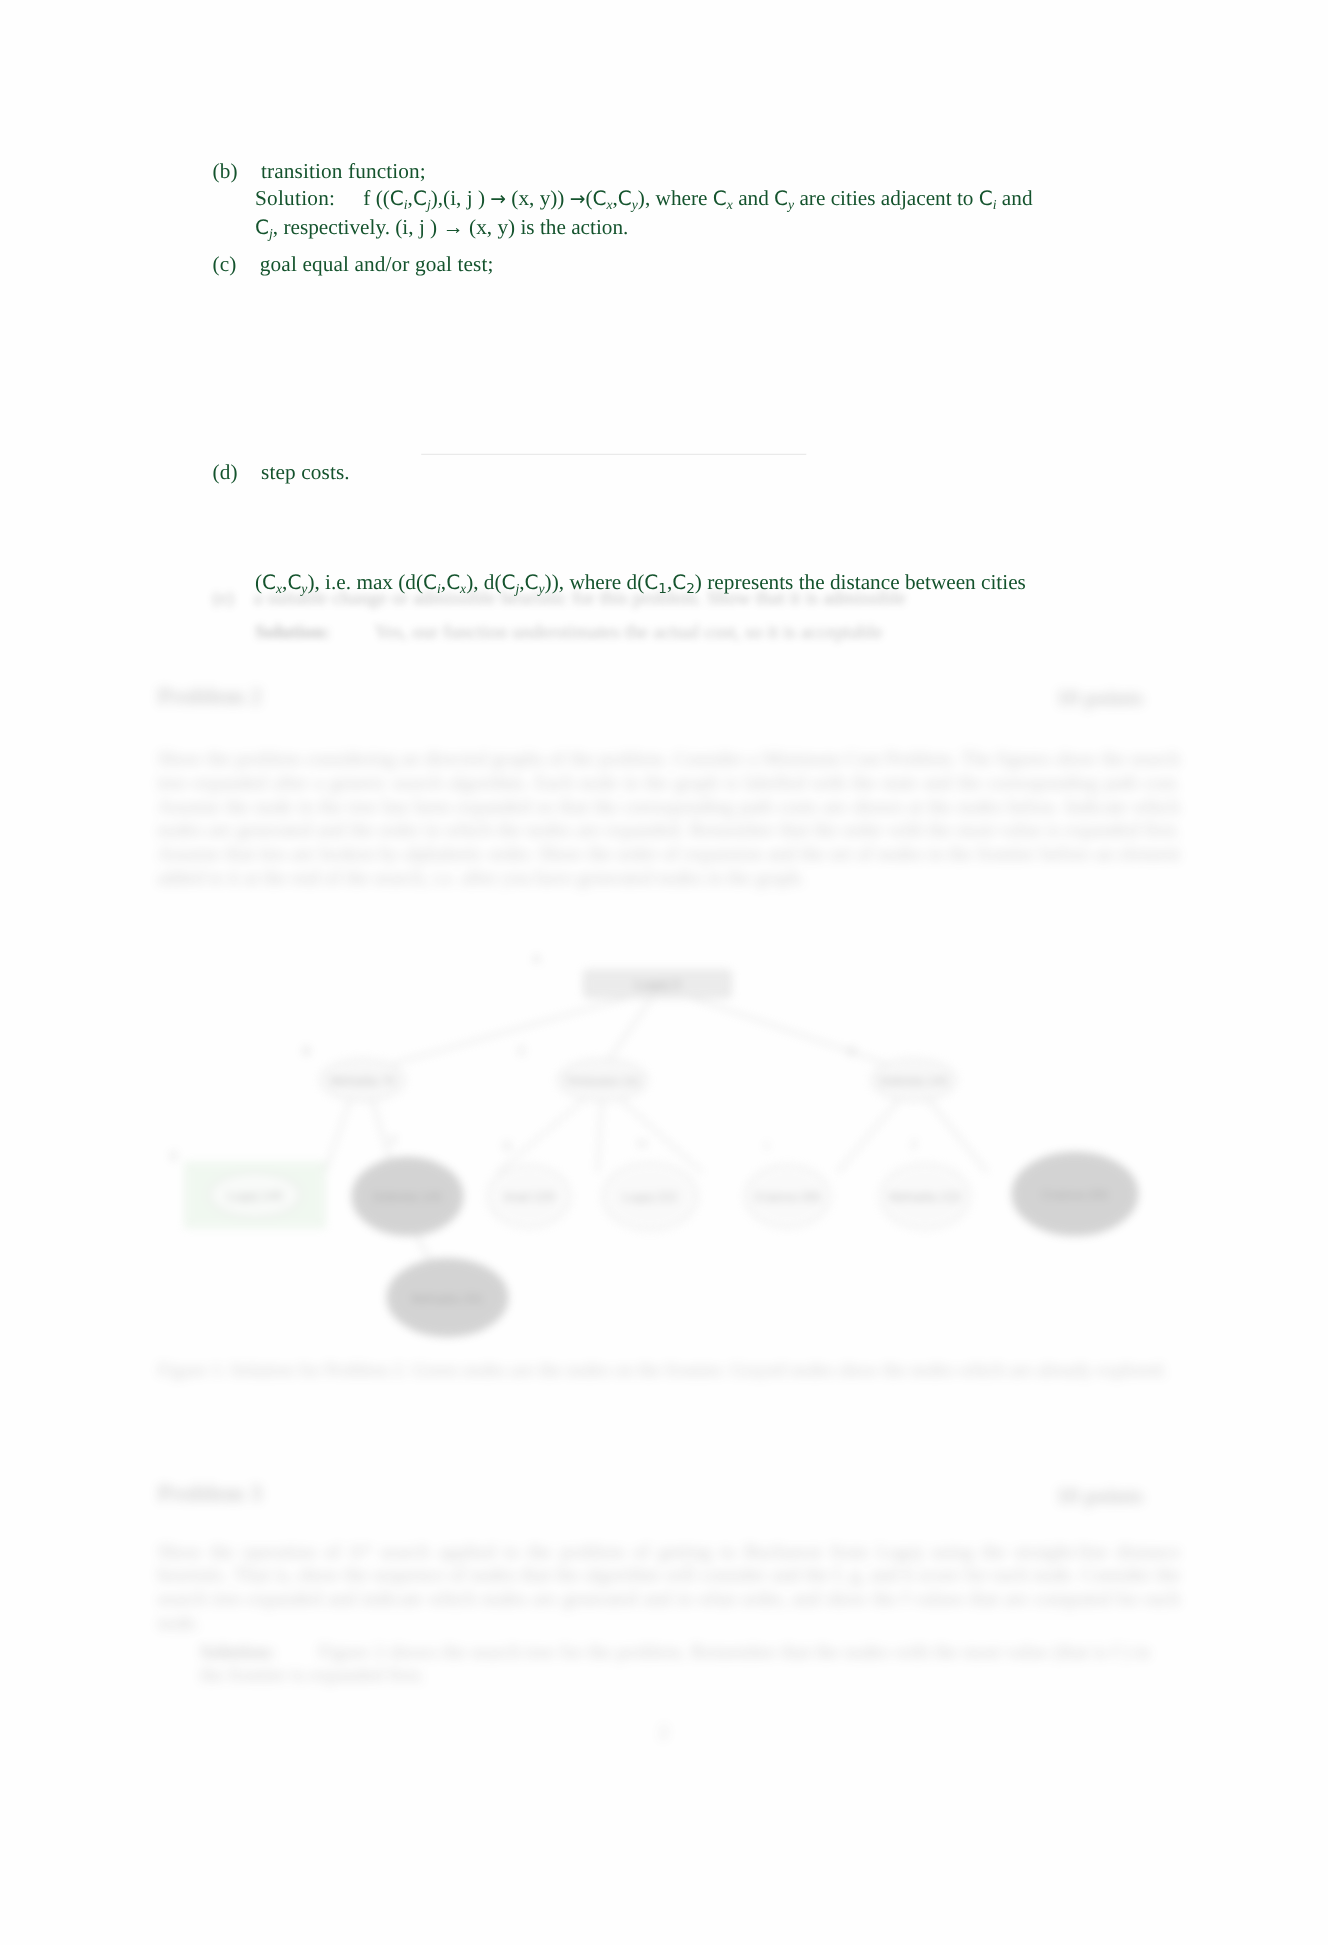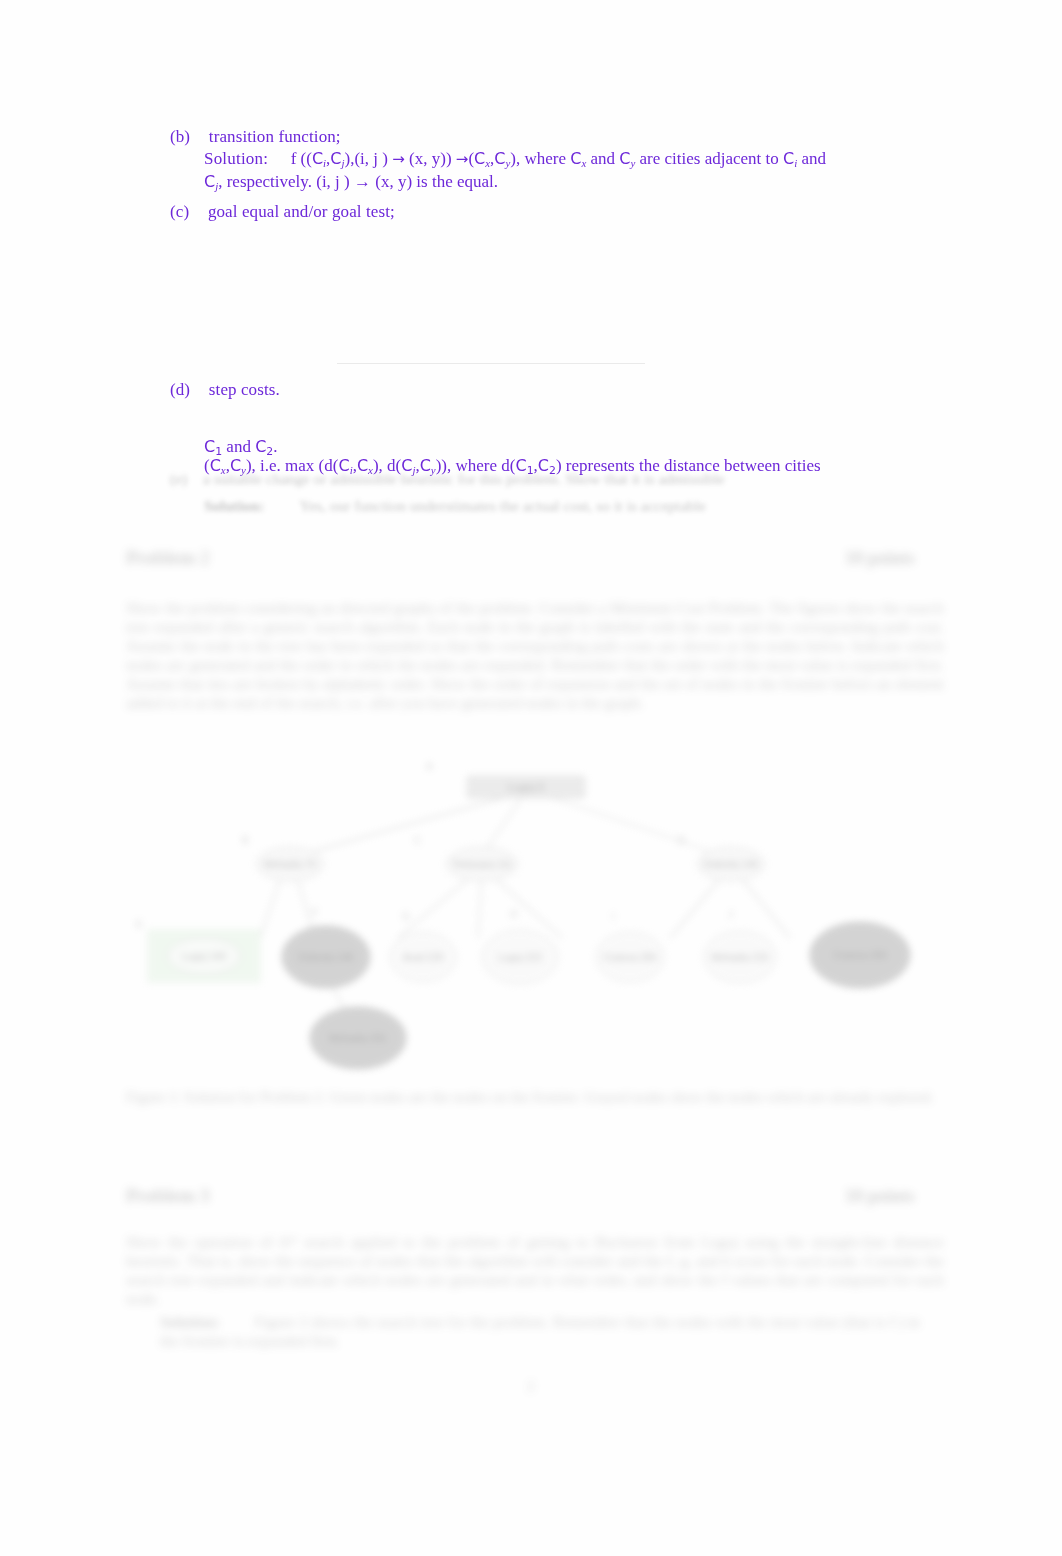--- a/index.html
+++ b/index.html
@@ -26,7 +26,7 @@
   .sharp {
     position: absolute;
     font-family: "Liberation Serif", "DejaVu Serif", serif;
-    color: #6d28d9;
+    color: #14532d;
     -webkit-font-smoothing: antialiased;
   }
 

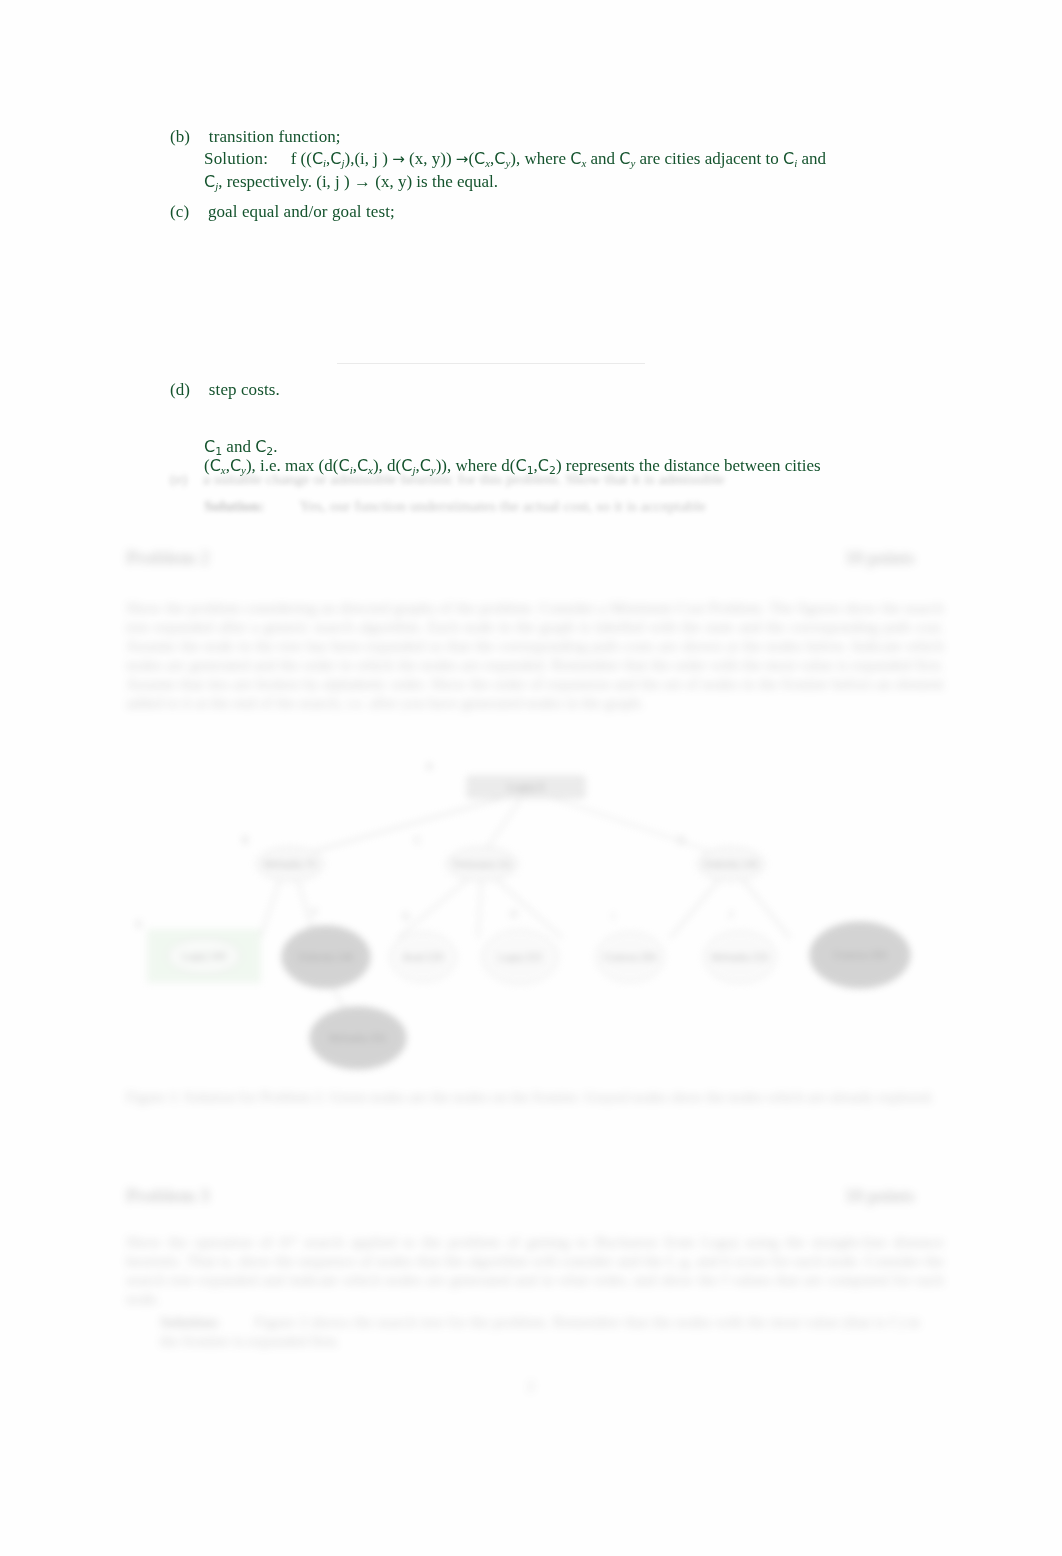--- a/index.html
+++ b/index.html
@@ -139,7 +139,7 @@
   </div>
 
   <div class="sharp sol-block" style="left:204px; top:171px; width:740px;">
-    <span class="C">C<sub class="mi">j</sub></span><span>, respectively. (i, j ) → (x, y) is the equal.</span>
+    <span class="C">C<sub class="mi">j</sub></span><span>, respectively. (i, j ) → (x, y) is the action.</span>
   </div>
 
   <div class="sharp item-label" style="left:170px; top:202px;">

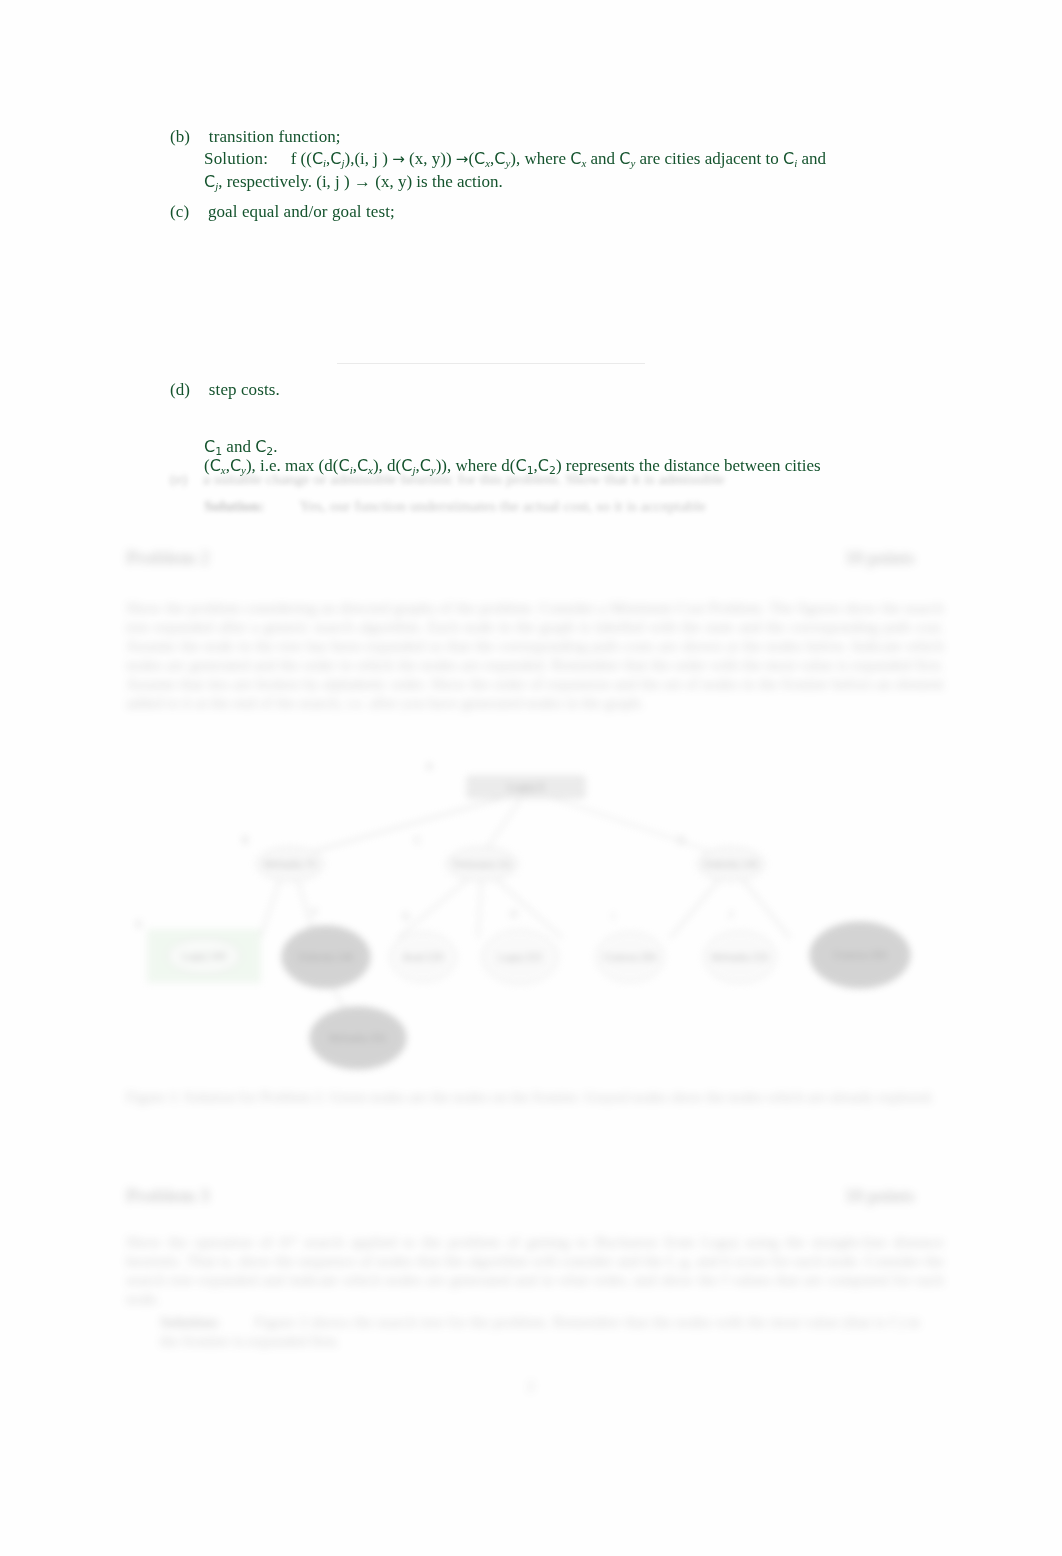--- a/index.html
+++ b/index.html
@@ -150,7 +150,7 @@
 
   <div class="hrule" style="left:337px; top:363px; width:308px;"></div>
 
-  <div class="sharp item-label" style="left:170px; top:380px;">
+  <div class="sharp item-label" style="left:170px; top:368px;">
     <span>(d)</span>
     <span style="display:inline-block;width:10px"></span>
     <span>step costs.</span>

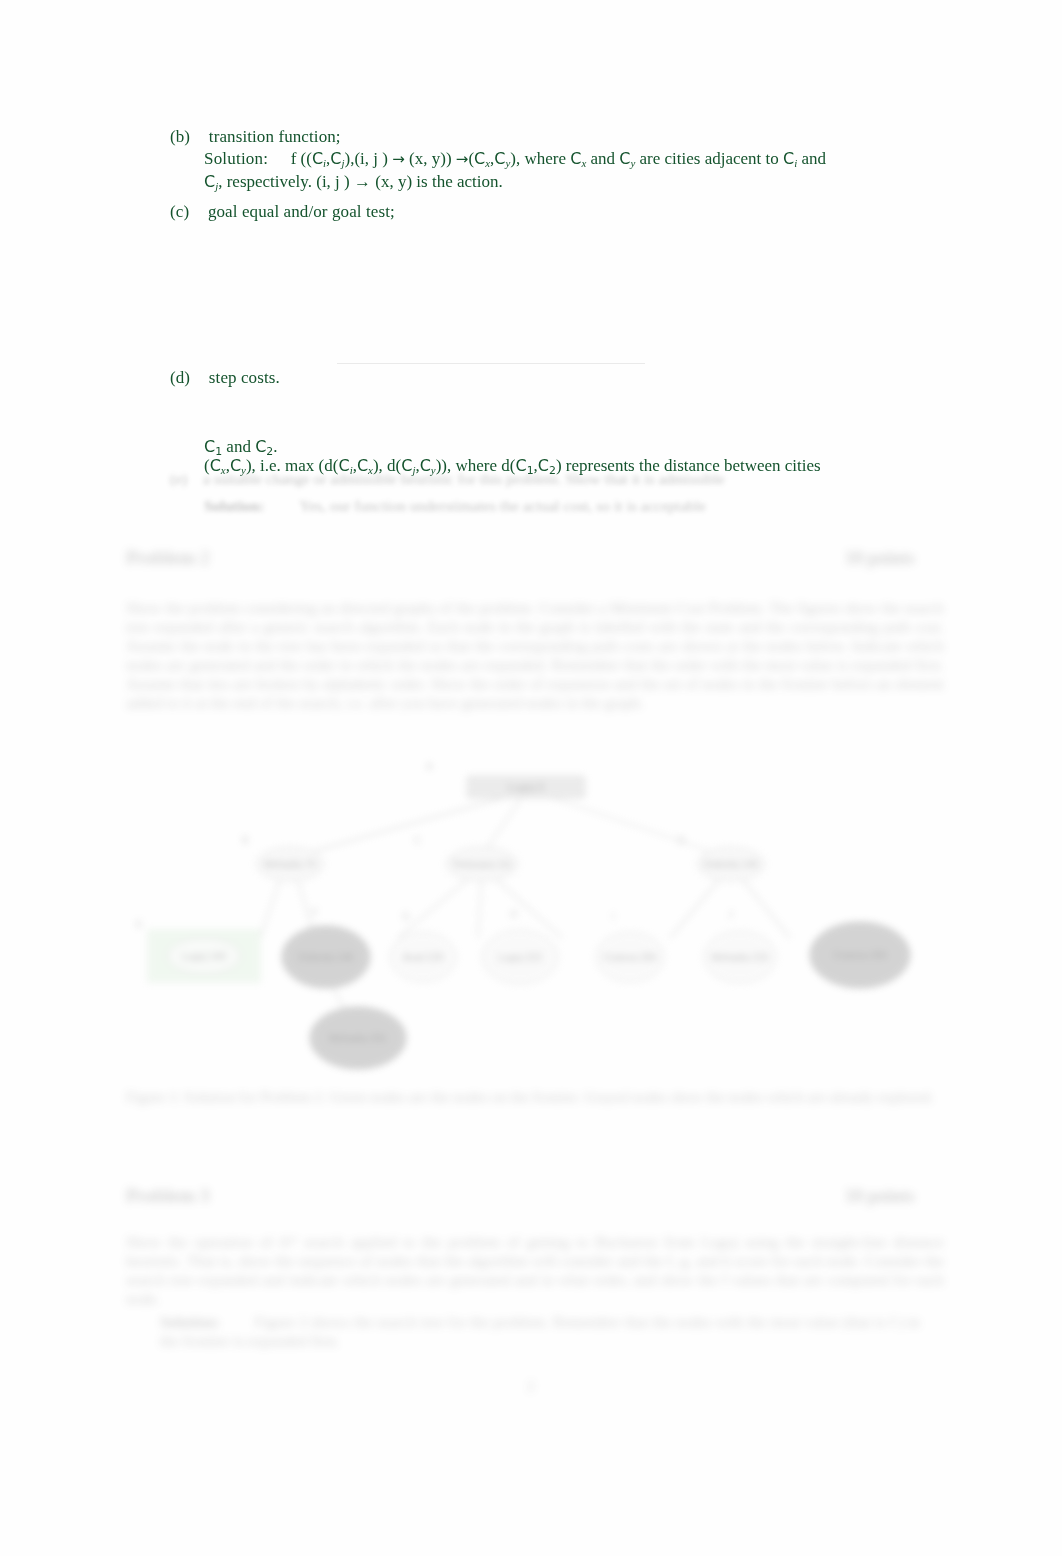--- a/index.html
+++ b/index.html
@@ -161,9 +161,6 @@
     (<span class="C">C<sub class="mi">x</sub></span>,<span class="C">C<sub class="mi">y</sub></span><span>), i.e.  max (d(</span><span class="C">C<sub class="mi">i</sub></span>,<span class="C">C<sub class="mi">x</sub></span><span>), d(</span><span class="C">C<sub class="mi">j</sub></span>,<span class="C">C<sub class="mi">y</sub></span><span>)), where d(</span><span class="C">C<sub>1</sub></span>,<span class="C">C<sub>2</sub></span><span>) represents the distance between cities</span>
   </div>
 
-  <div class="sharp sol-block" style="left:204px; top:436px; width:765px;">
-    <span class="C">C<sub>1</sub></span><span> and </span><span class="C">C<sub>2</sub></span><span>.</span>
-  </div>
 
   <div class="blurred light" style="left:170px; top:469px; width:650px;">
     <div class="bl-para">

